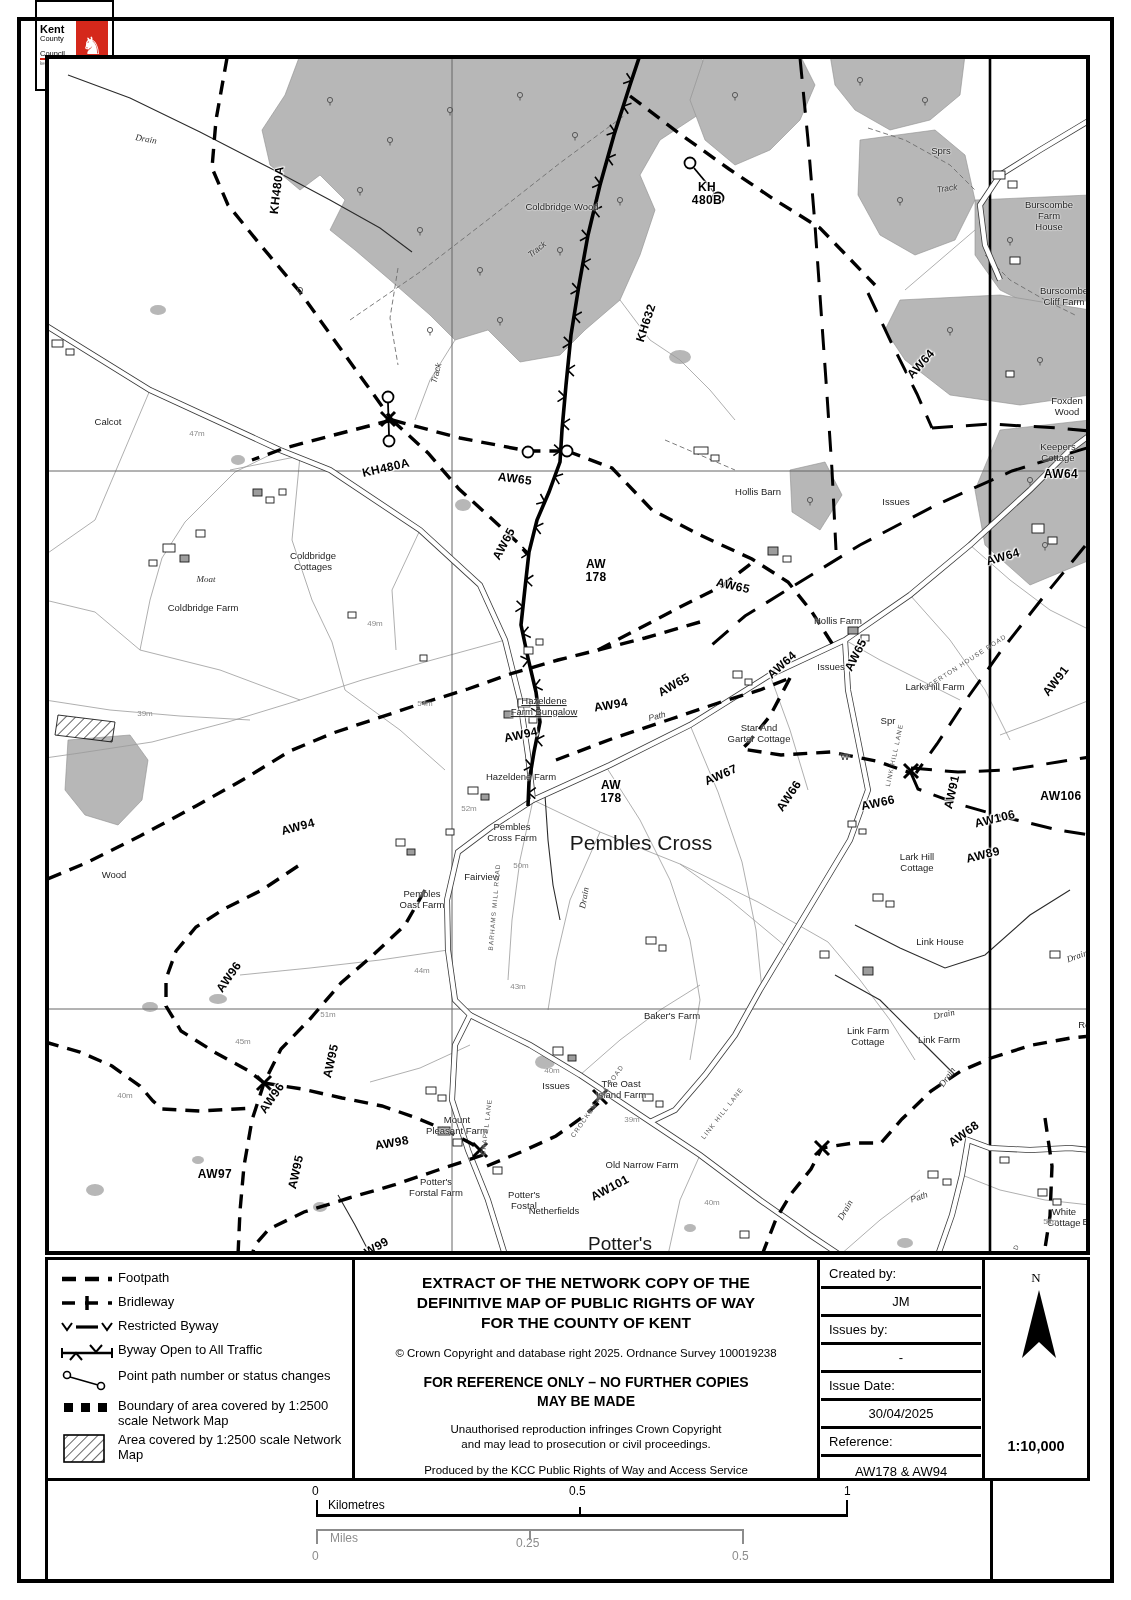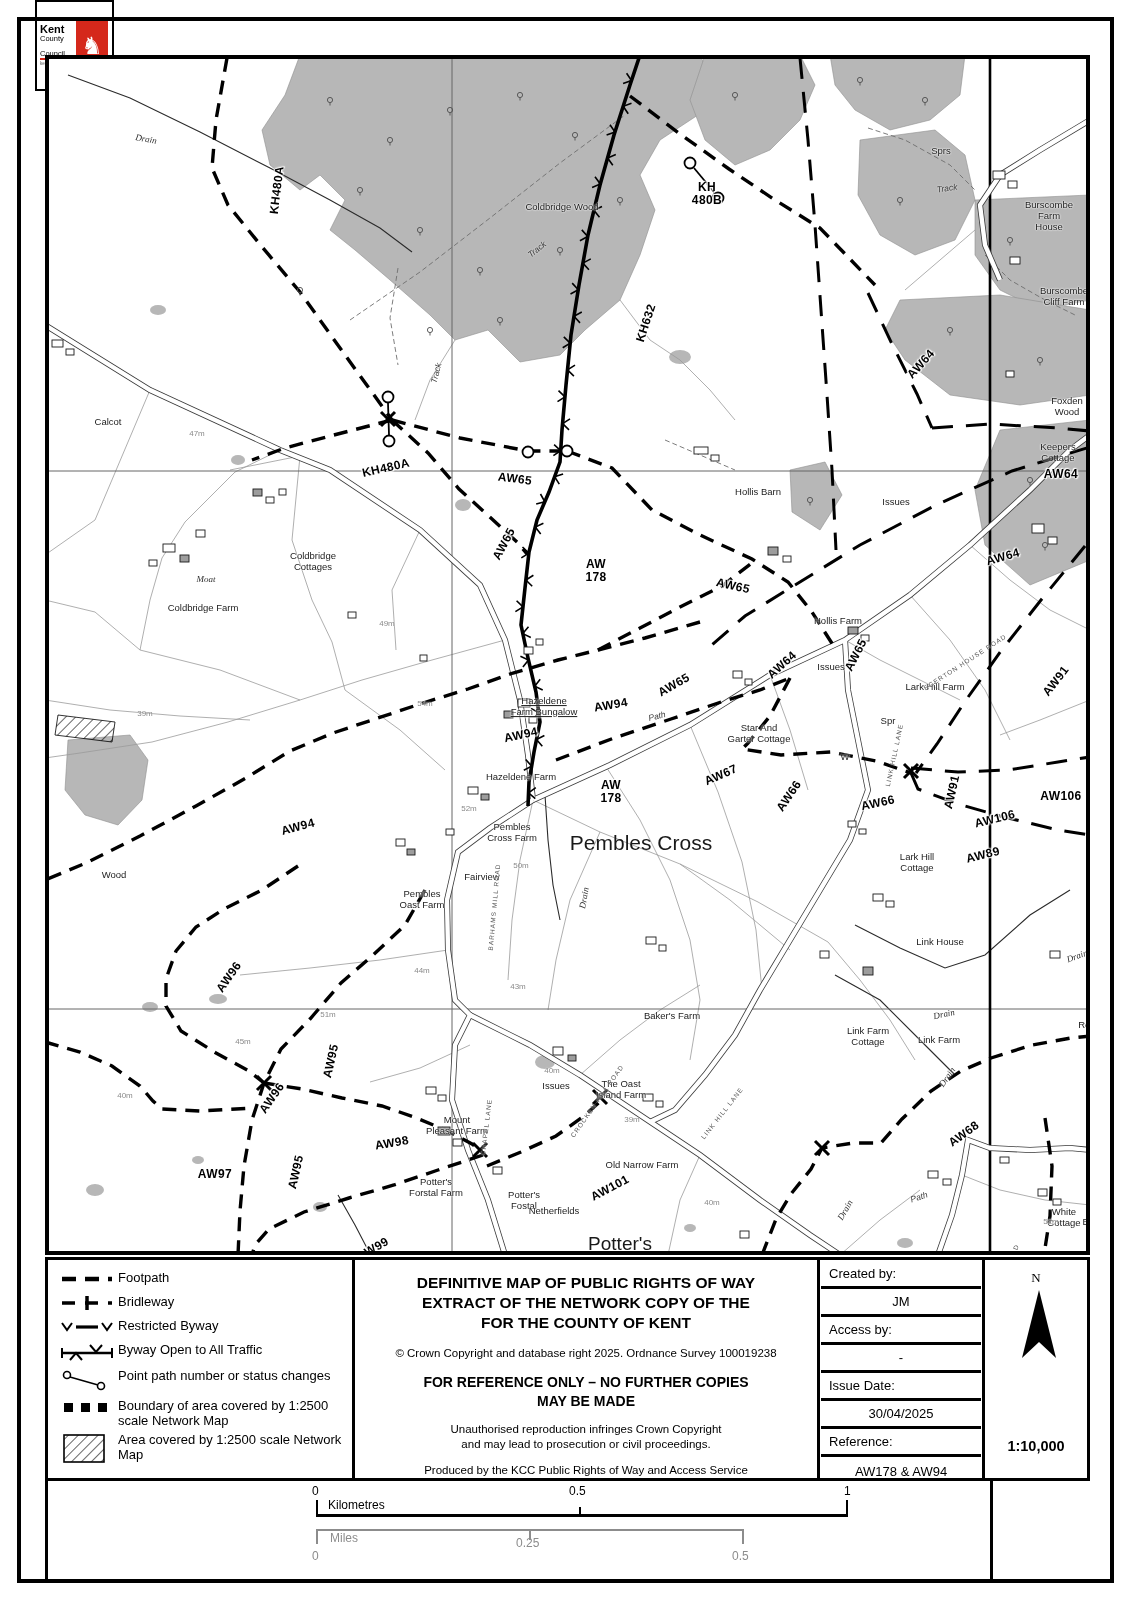--- a/index.html
+++ b/index.html
@@ -446,7 +446,7 @@
         <div class="ml-r" style="left: 552px; top: 1046px; transform: translate(-50%, -50%) rotate(-55deg);">CROCKEN HILL ROAD</div>
         <div class="ml-r" style="left: 960px; top: 1222px; transform: translate(-50%, -50%) rotate(-70deg);">ROCK HILL ROAD</div>
         <div class="ml-h" style="left: 152px; top: 378px; transform: translate(-50%, -50%) rotate(0deg);">47m</div>
-        <div class="ml-h" style="left: 330px; top: 568px; transform: translate(-50%, -50%) rotate(0deg); margin-left: 12px;">49m</div>
+        <div class="ml-h" style="left: 330px; top: 568px; transform: translate(-50%, -50%) rotate(0deg);">49m</div>
         <div class="ml-h" style="left: 100px; top: 658px; transform: translate(-50%, -50%) rotate(0deg);">39m</div>
         <div class="ml-h" style="left: 380px; top: 648px; transform: translate(-50%, -50%) rotate(0deg);">54m</div>
         <div class="ml-h" style="left: 424px; top: 753px; transform: translate(-50%, -50%) rotate(0deg);">52m</div>

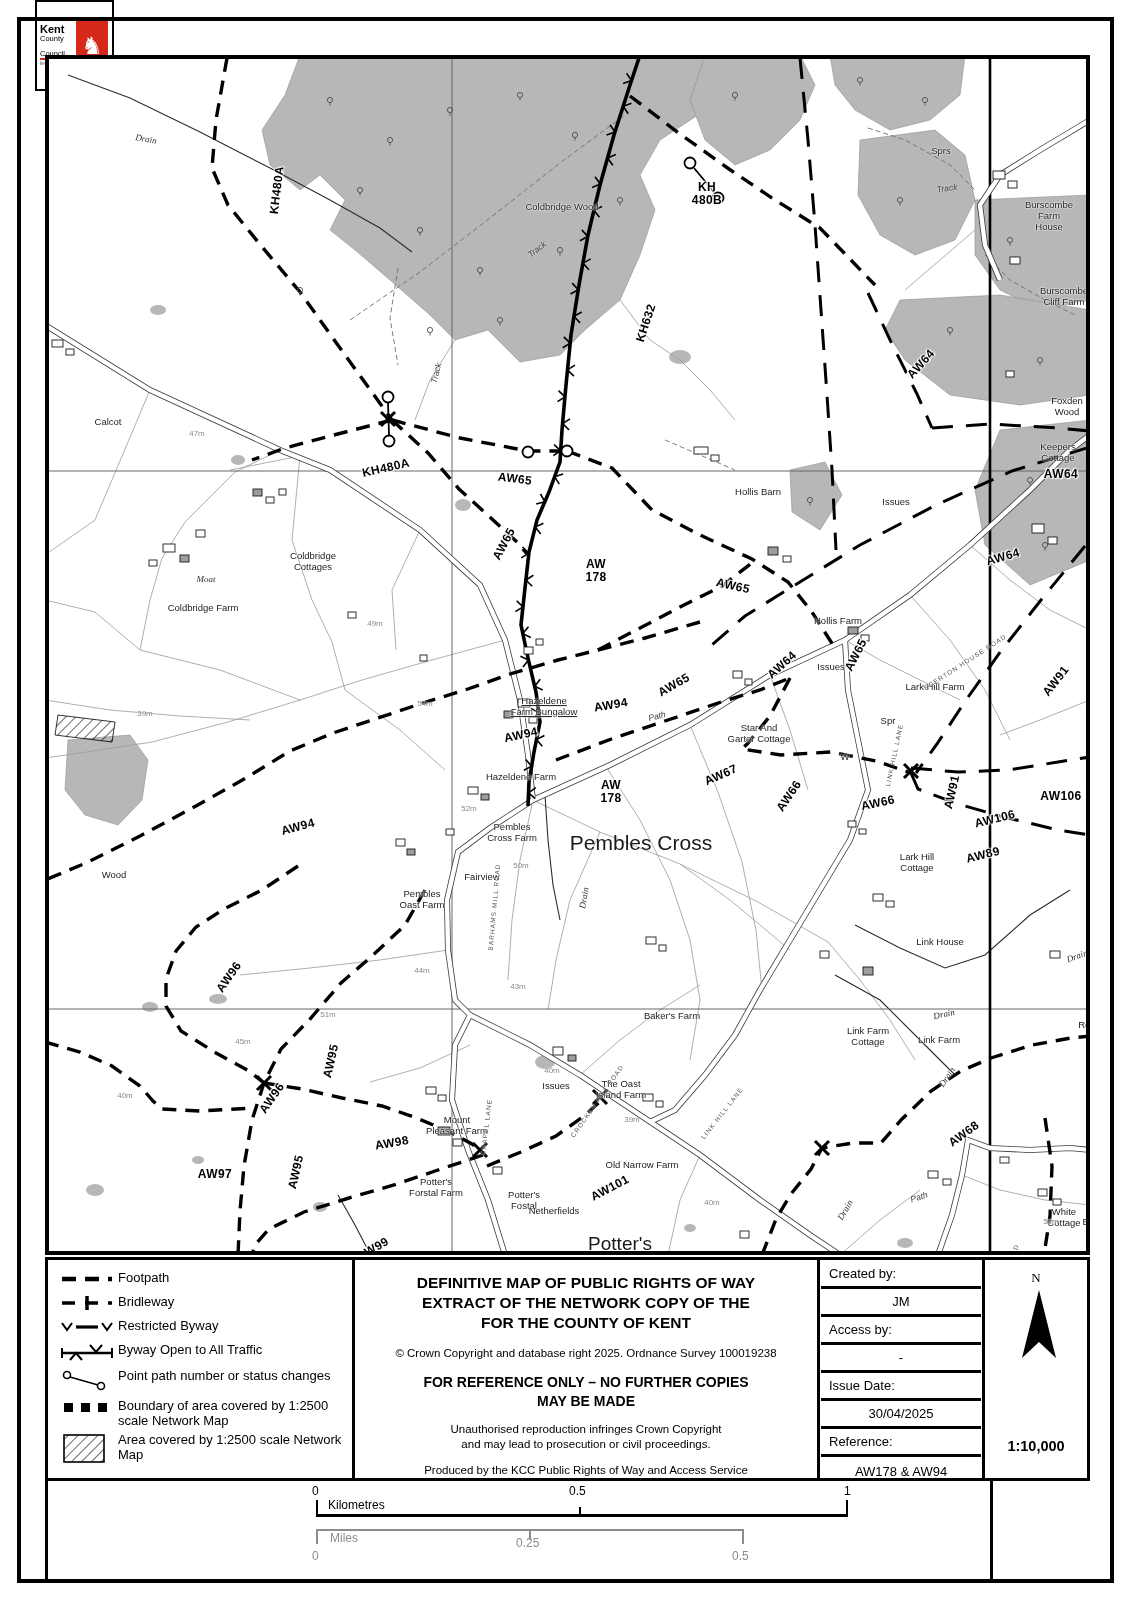--- a/index.html
+++ b/index.html
@@ -540,8 +540,8 @@
 
   <div class="pbox title-box">
     <div class="tb-title">
+      <div>EXTRACT OF THE NETWORK COPY OF THE</div>
       <div>DEFINITIVE MAP OF PUBLIC RIGHTS OF WAY</div>
-      <div>EXTRACT OF THE NETWORK COPY OF THE</div>
       <div>FOR THE COUNTY OF KENT</div>
     </div>
     <div class="tb-copy">© Crown Copyright and database right 2025. Ordnance Survey 100019238</div>

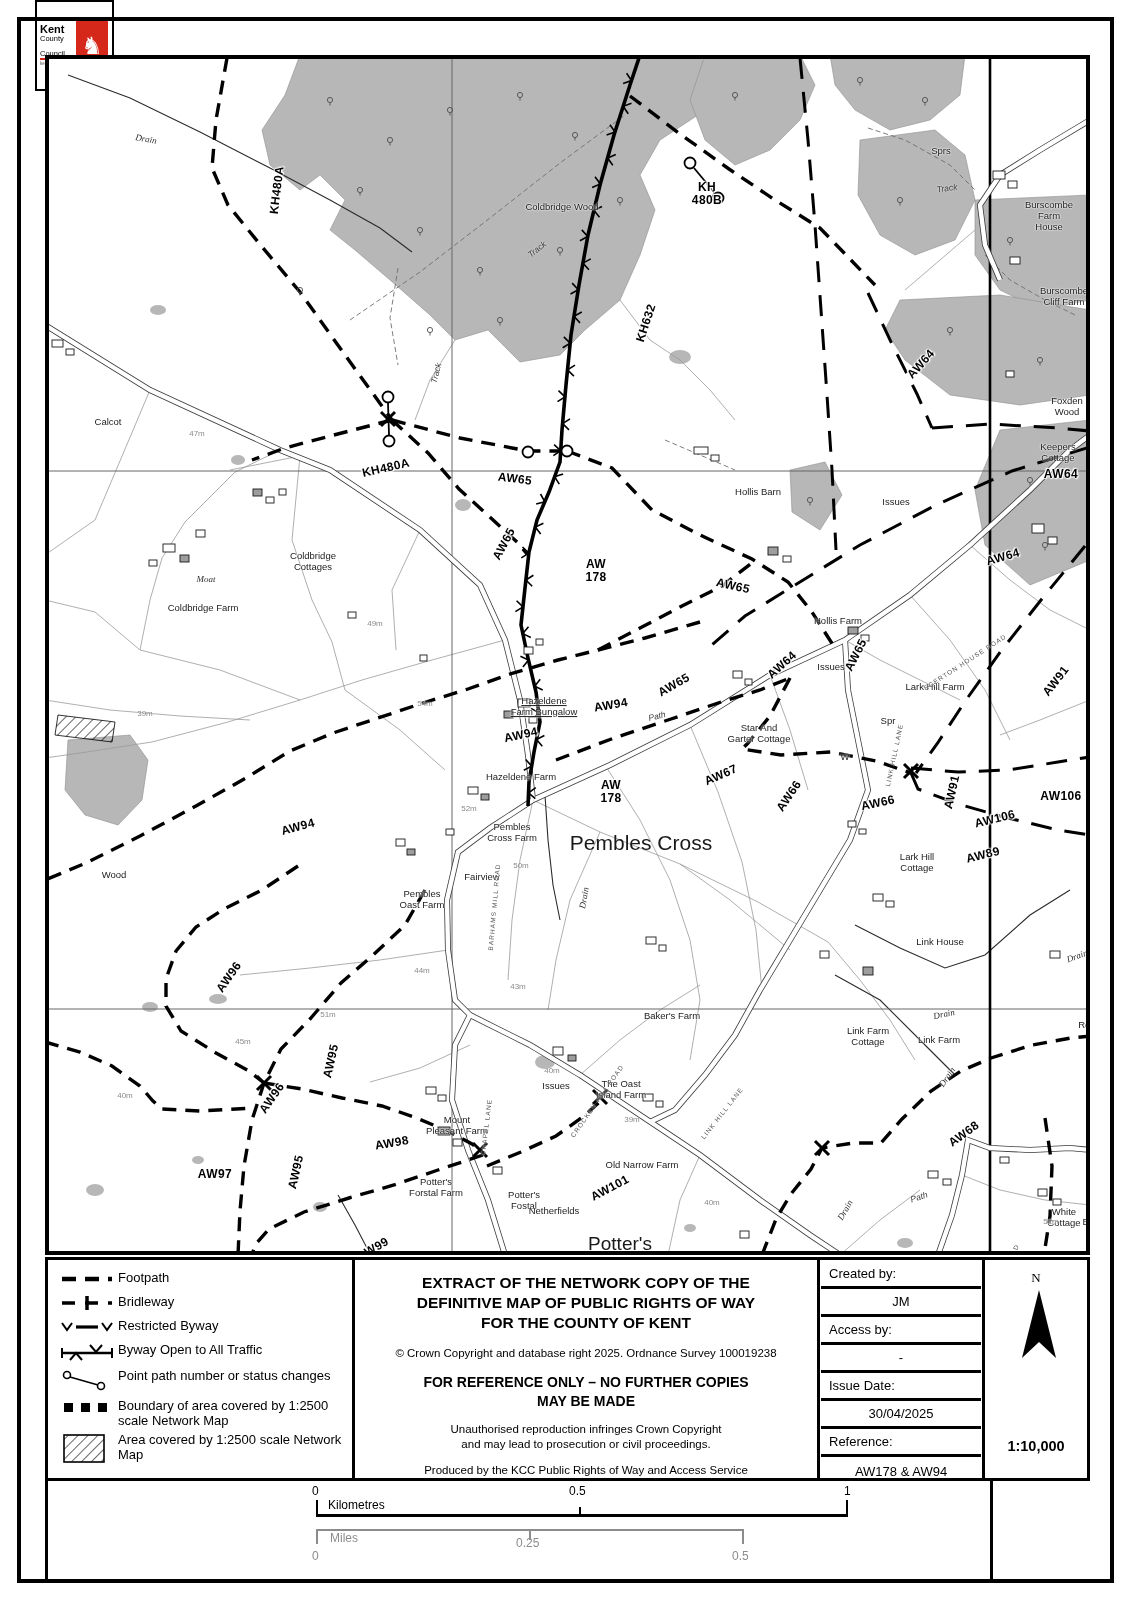--- a/index.html
+++ b/index.html
@@ -559,7 +559,7 @@
   <div class="pbox meta-box">
     <div class="meta-row">Created by:</div>
     <div class="meta-row meta-val">JM</div>
-    <div class="meta-row">Access by:</div>
+    <div class="meta-row">Issues by:</div>
     <div class="meta-row meta-val">-</div>
     <div class="meta-row">Issue Date:</div>
     <div class="meta-row meta-val">30/04/2025</div>

